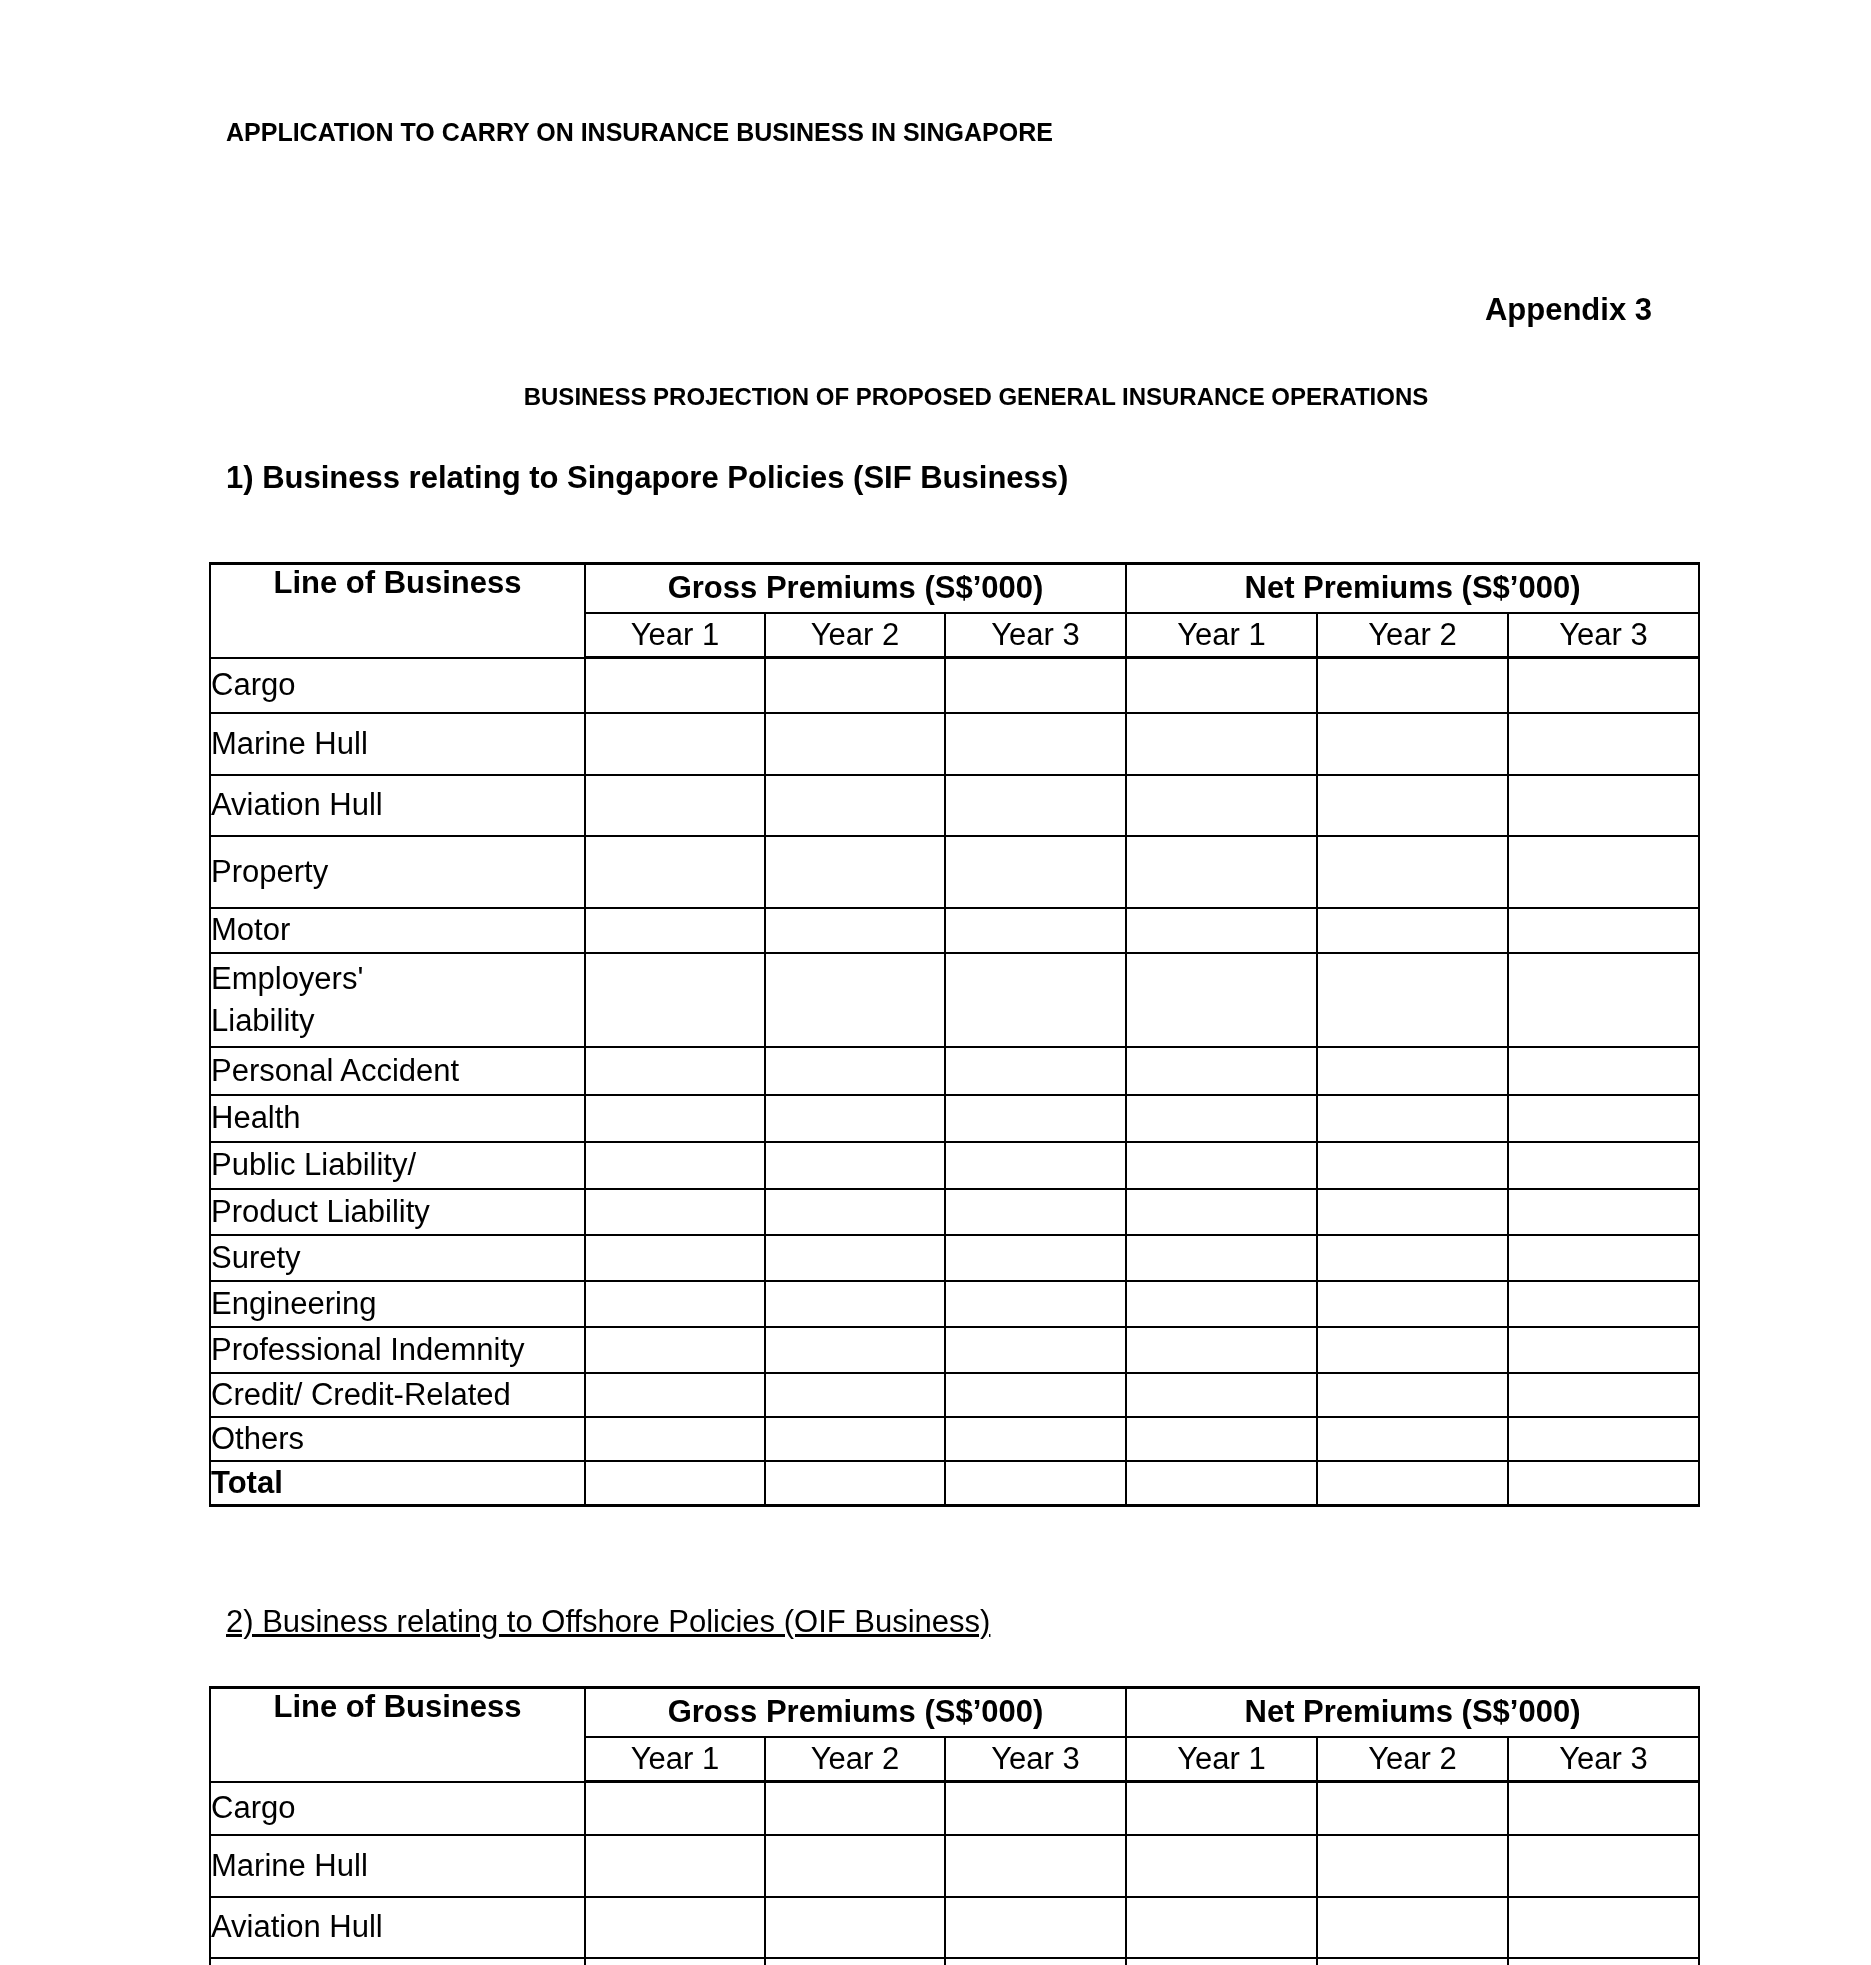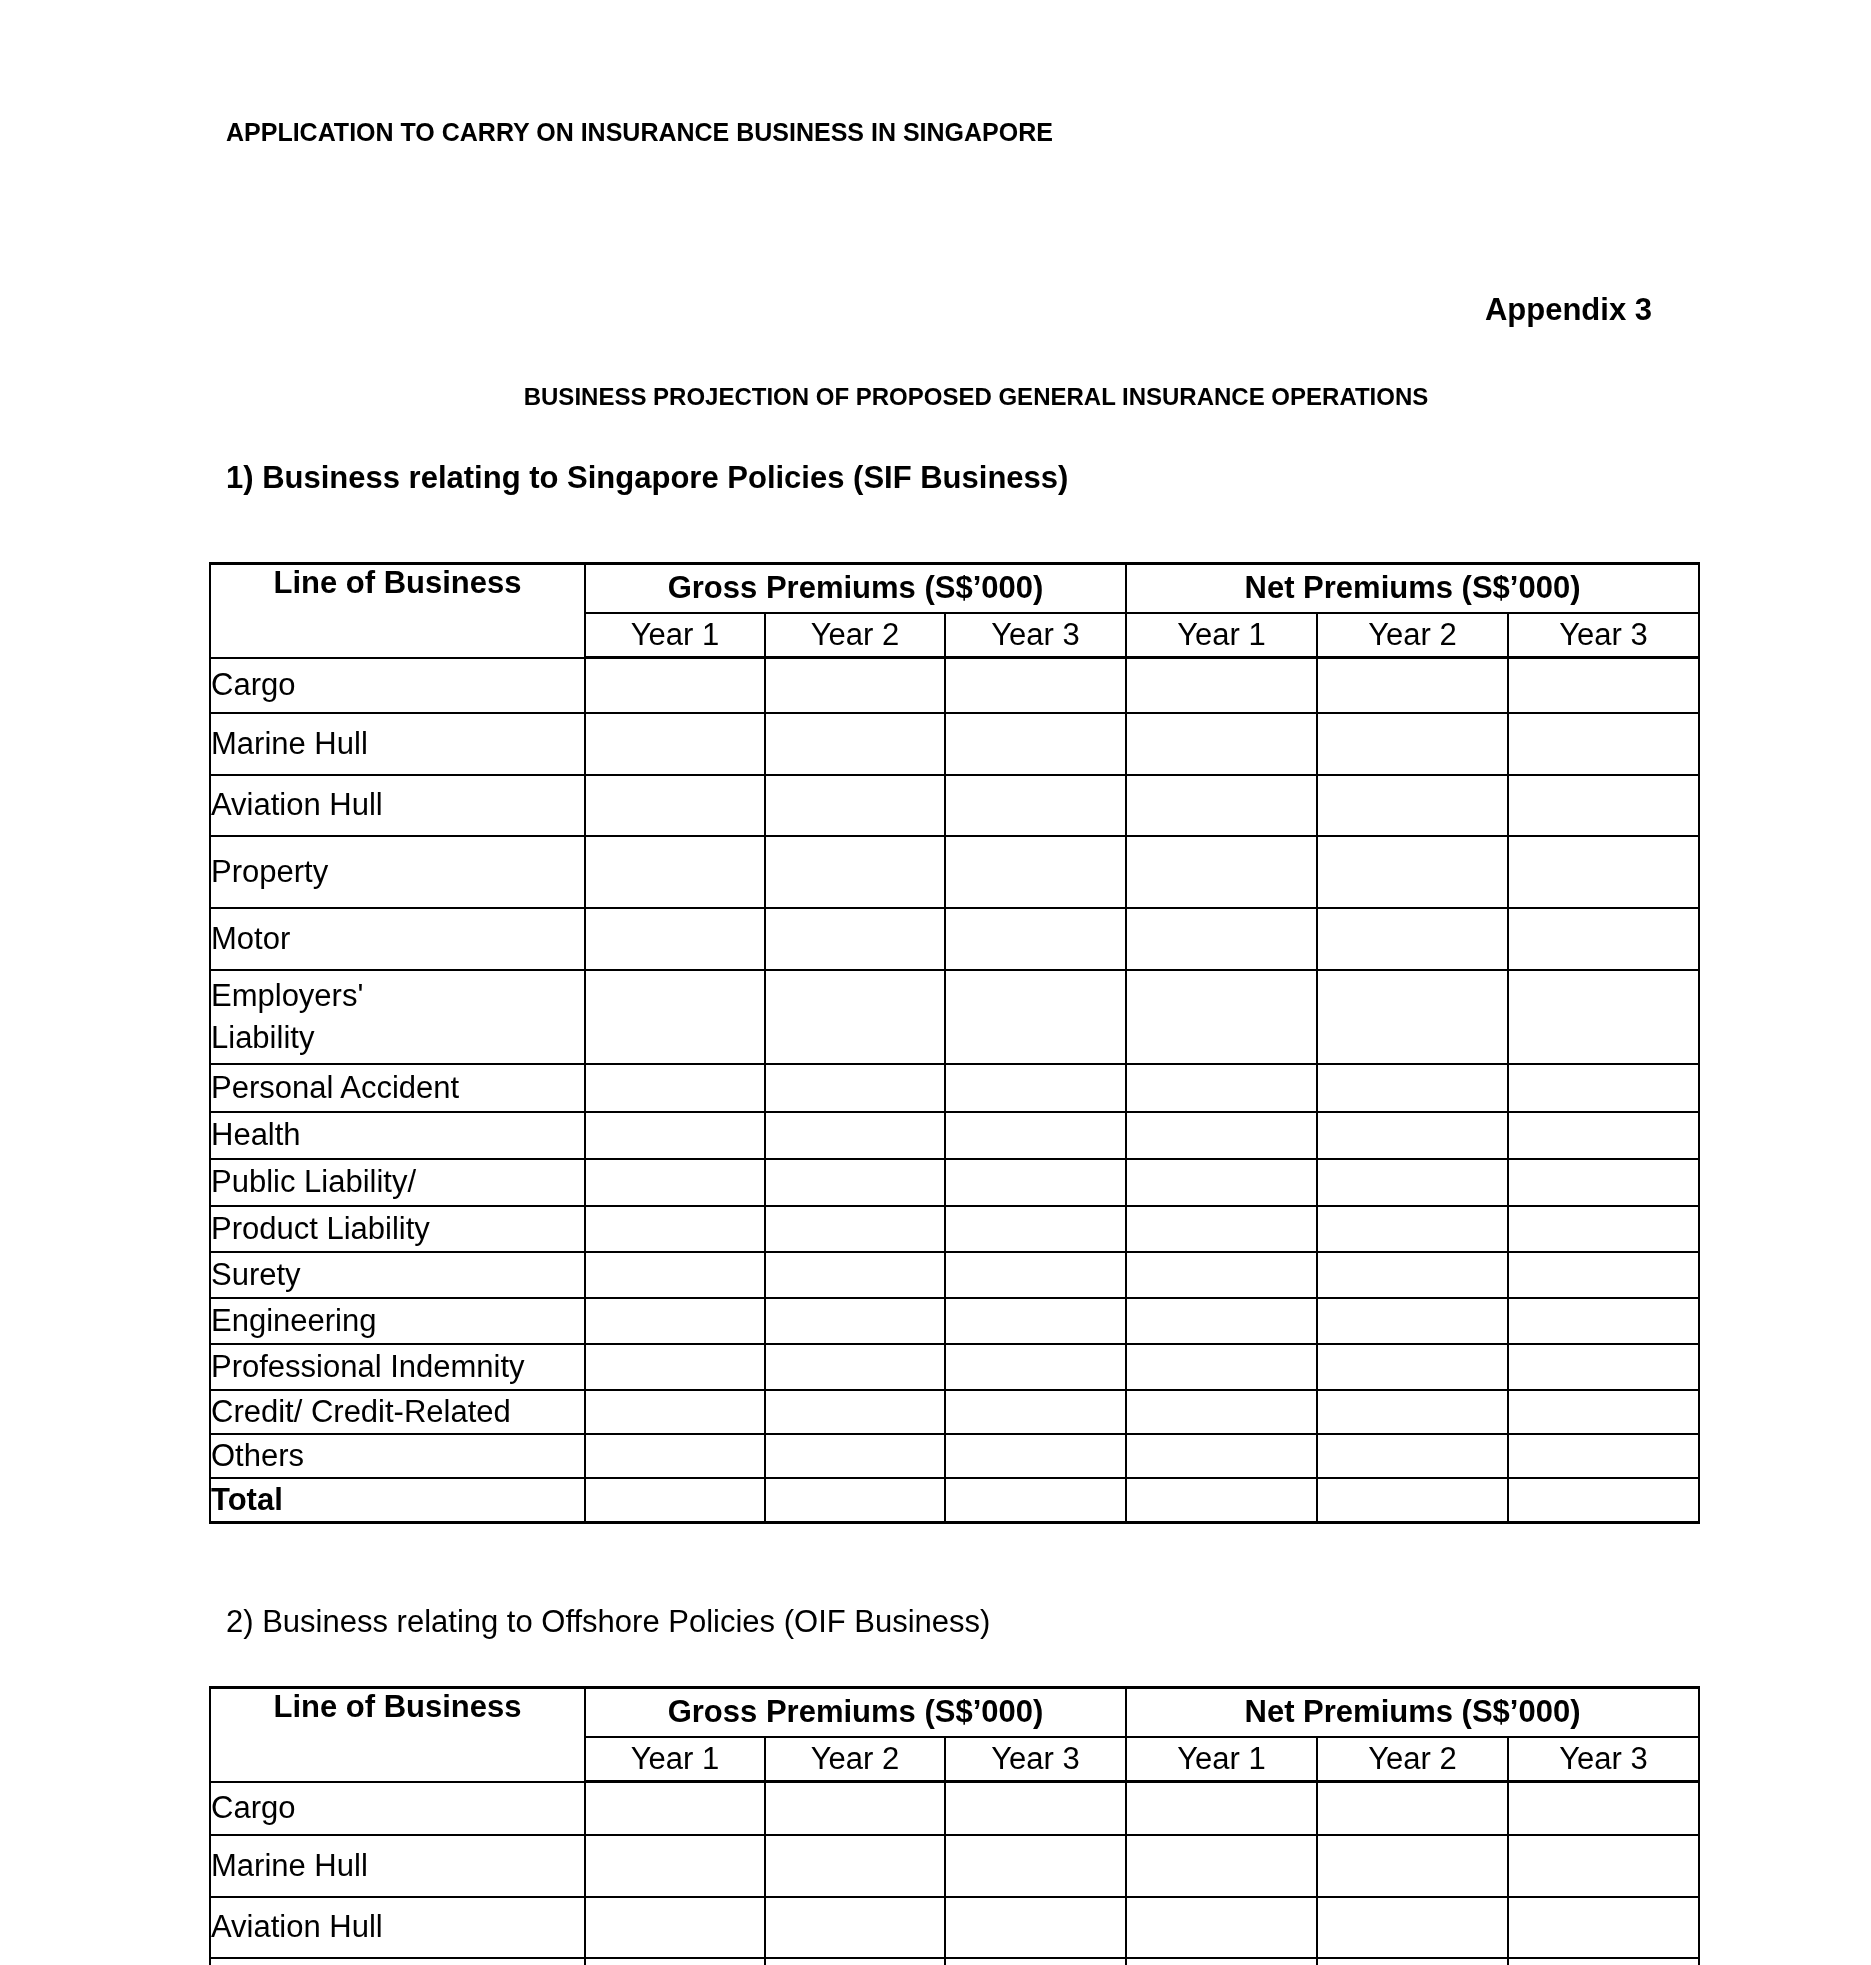--- a/index.html
+++ b/index.html
@@ -88,7 +88,7 @@
   
   .h112 { height: 44px; } .h114 { height: 45px; } .h116 { height: 46px; }
   .h118 { height: 46px; } .h120 { height: 47px; } .h122 { height: 48px; } .h136 { height: 53px; } .h140 { height: 55px; }
-  .h144 { height: 62px; } .h146 { height: 72px; } .h154 { height: 61px; }
+  .h144 { height: 45px; } .h146 { height: 72px; } .h154 { height: 61px; }
   .h156 { height: 61px; } .h158 { height: 62px; } .h240 { height: 94px; }
 </style>
 </head>

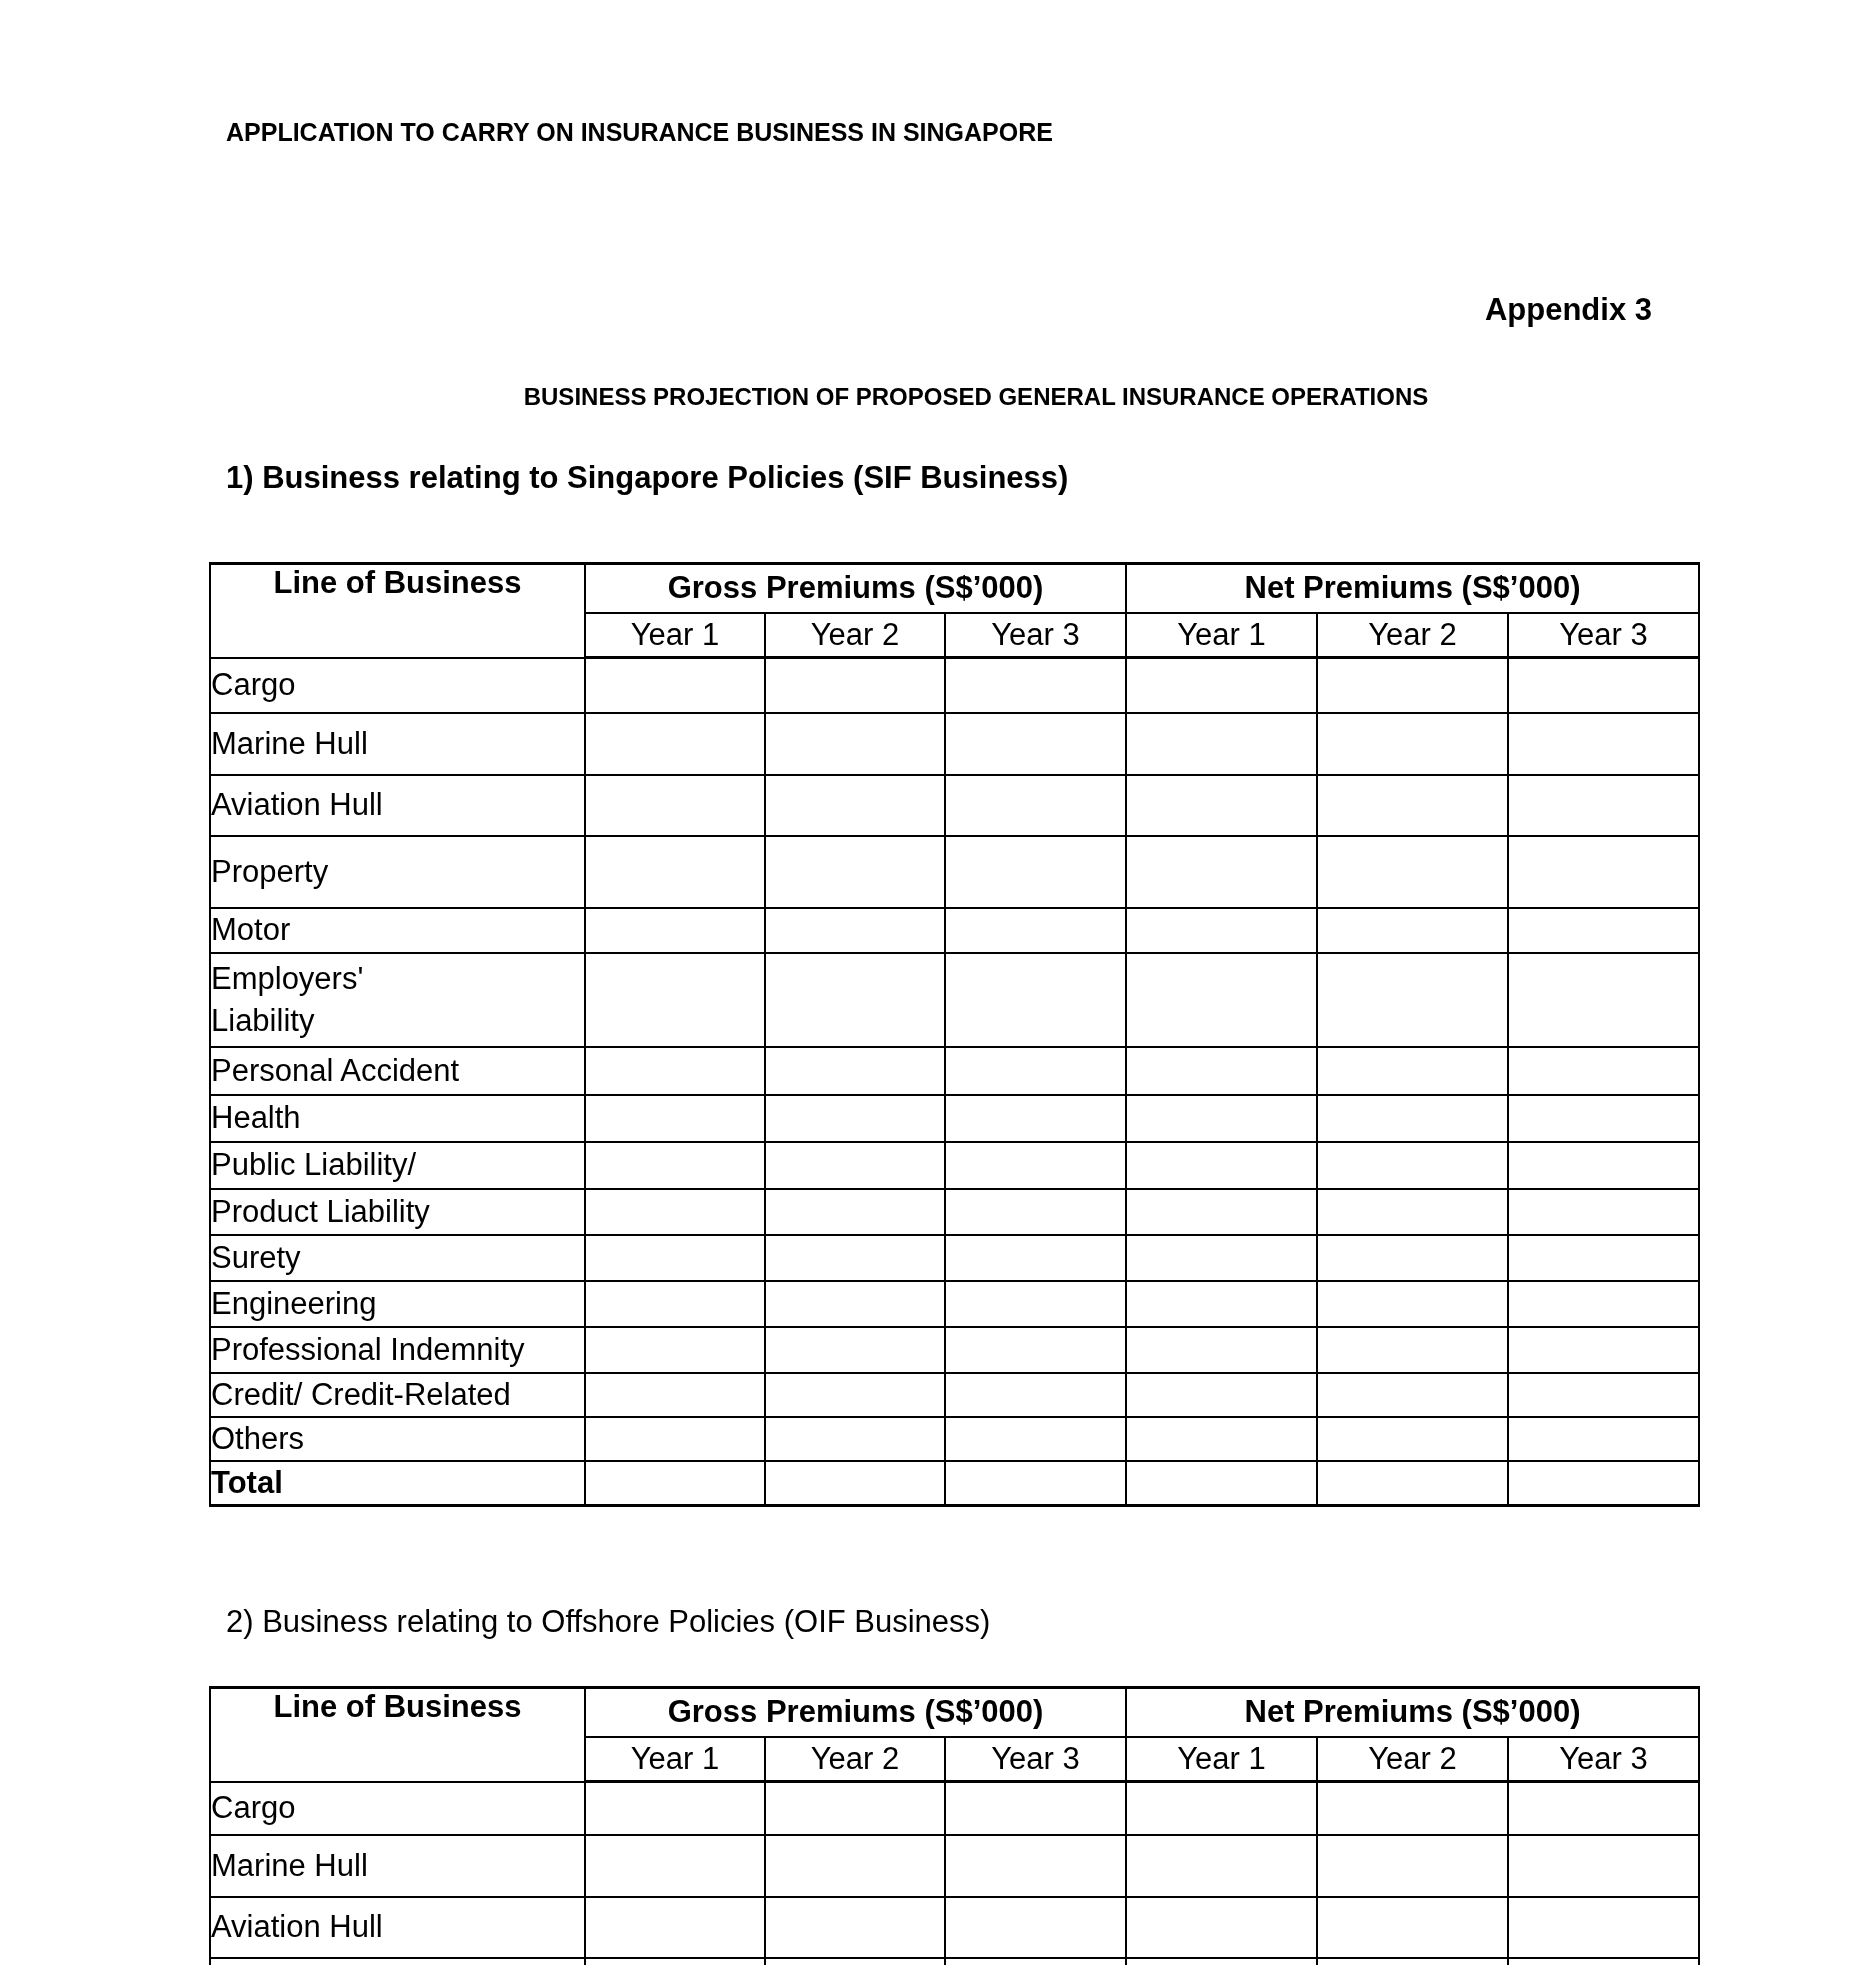--- a/index.html
+++ b/index.html
@@ -37,7 +37,7 @@
     white-space: nowrap;
   }
   .sec1 { top: 460px; font-weight: bold; }
-  .sec2 { top: 1604px; }
+  .sec2 { top: 1604px; text-decoration: underline; }
 
   table.grid {
     position: absolute;

